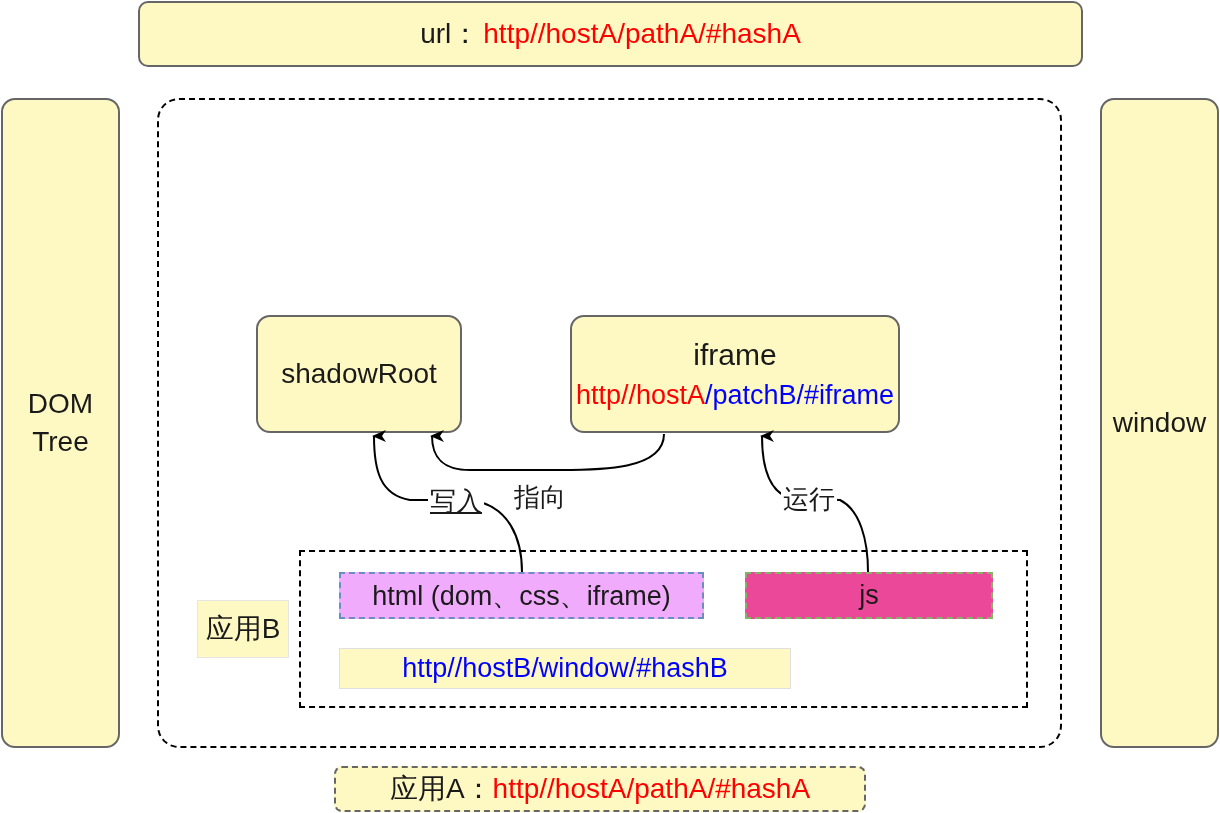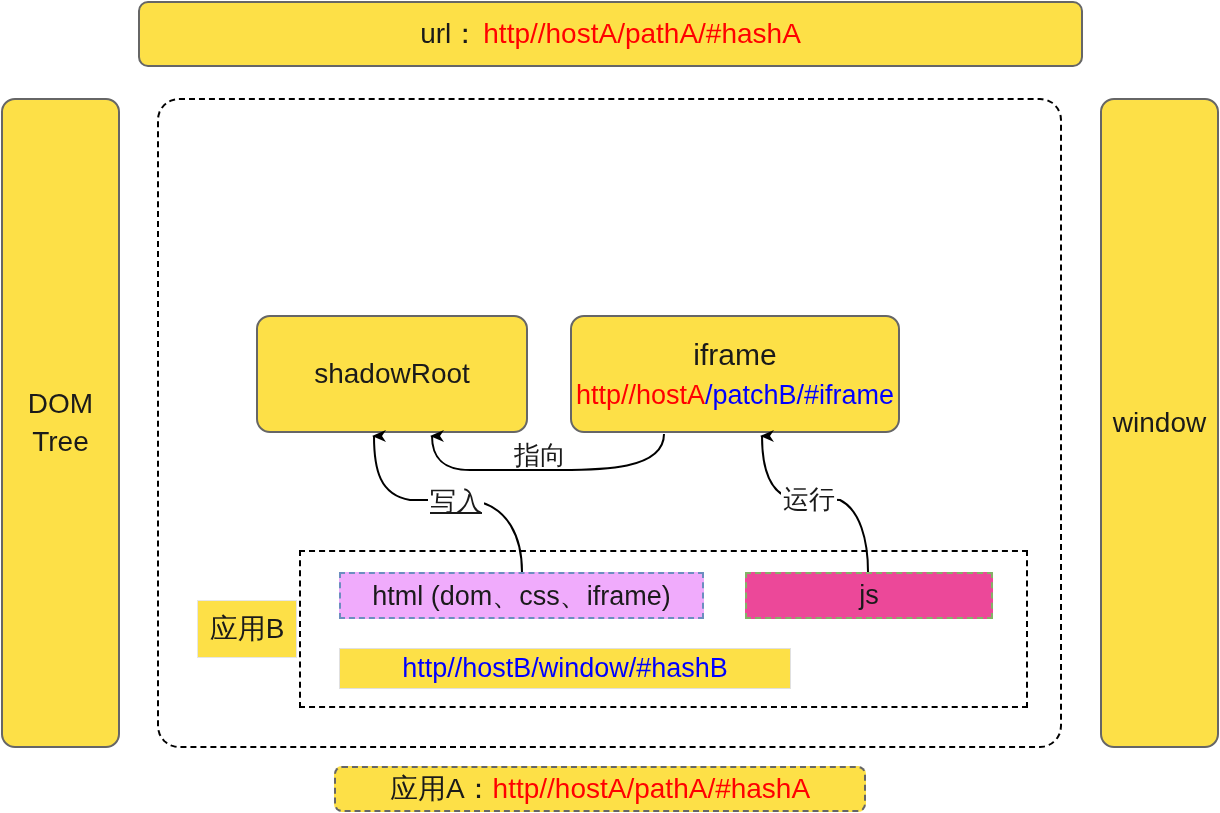--- a/index.html
+++ b/index.html
@@ -5,7 +5,7 @@
   html, body { margin:0; padding:0; background:#ffffff; }
   body { width:1220px; height:813px; position:relative; overflow:hidden;
          font-family:"Liberation Sans","DejaVu Sans",sans-serif; color:#1a1a1a; }
-  .box { position:absolute; box-sizing:border-box; background:#fde047;
+  .box { position:absolute; box-sizing:border-box; background:#fef9c3;
          border:2px solid #666666; border-radius:14px;
          display:flex; align-items:center; justify-content:center; text-align:center; }
   .dashed-outer { position:absolute; box-sizing:border-box; border:2px dashed #000; border-radius:22px; }

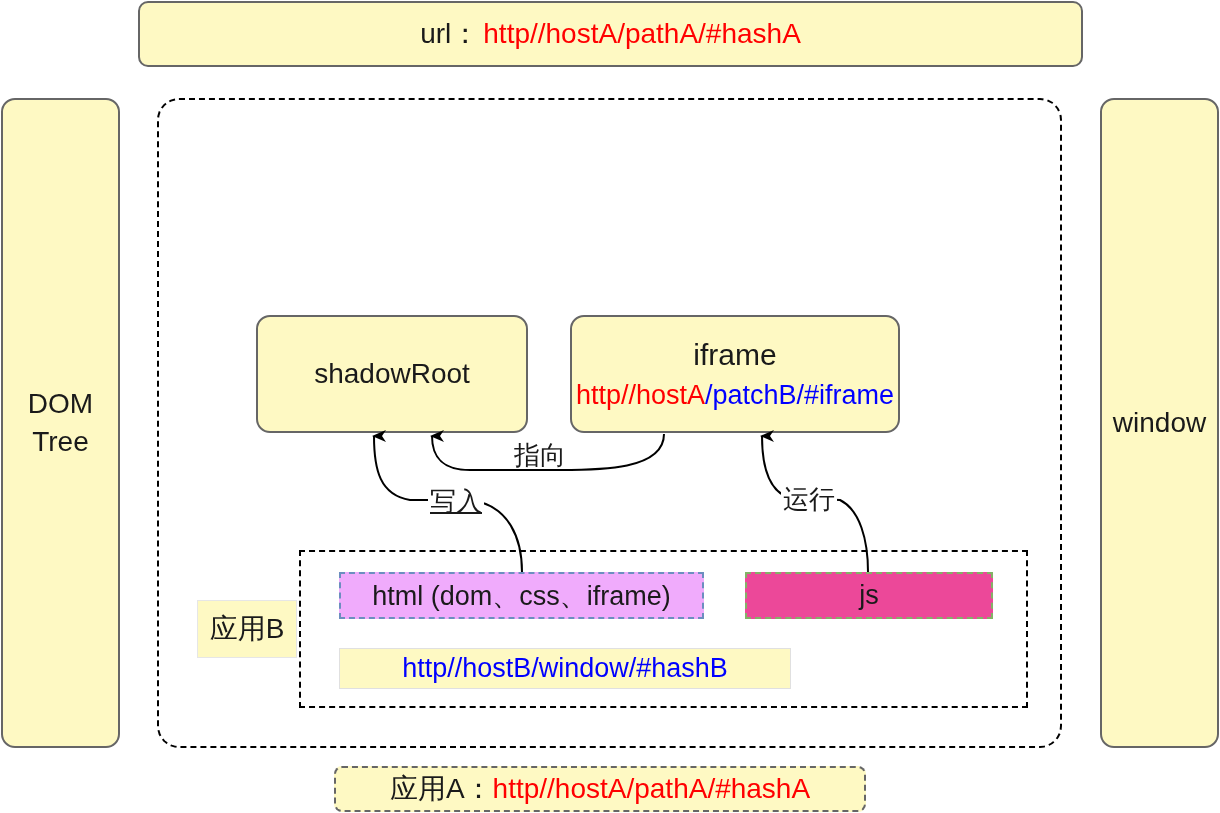--- a/index.html
+++ b/index.html
@@ -34,7 +34,7 @@
 
 <div class="dashed-outer" style="left:157px;top:98px;width:905px;height:650px;"></div>
 
-<div class="box" style="left:256px;top:315px;width:272px;height:118px;font-size:28px;justify-content:center;">
+<div class="box" style="left:256px;top:315px;width:206px;height:118px;font-size:28px;justify-content:center;">
   <span>shadowRoot</span>
 </div>
 

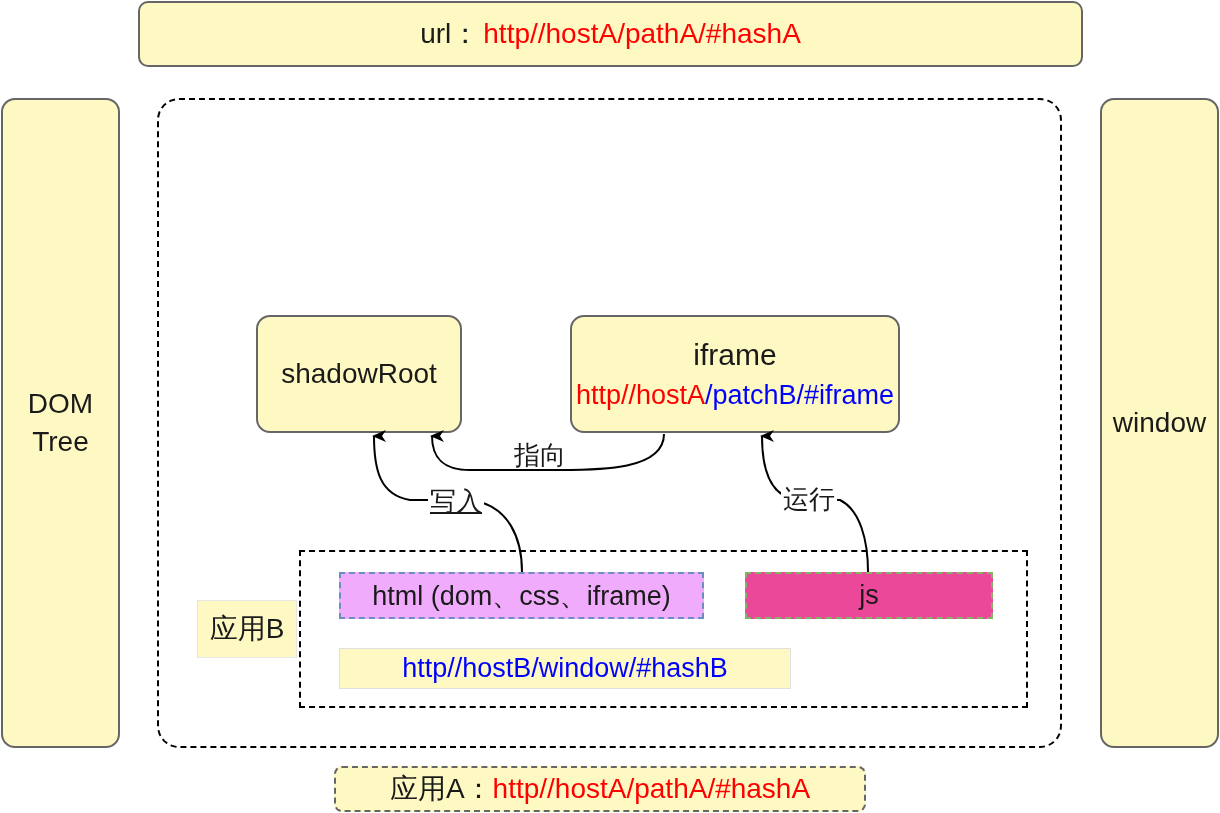--- a/index.html
+++ b/index.html
@@ -59,7 +59,7 @@
   <path d="M868,572 C868,540 860,510 840,500 L790,498 C770,492 762,470 762,436" fill="none" stroke="#000" stroke-width="2" marker-end="url(#ah)"></path>
 </svg>
 
-<span class="lbl" style="left:512px;top:442px;">指向</span>
+<span class="lbl" style="left:512px;top:484px;">指向</span>
 <span class="lbl" style="left:428px;top:488px;text-decoration:underline;">写入</span>
 <span class="lbl" style="left:781px;top:486px;">运行</span>
 

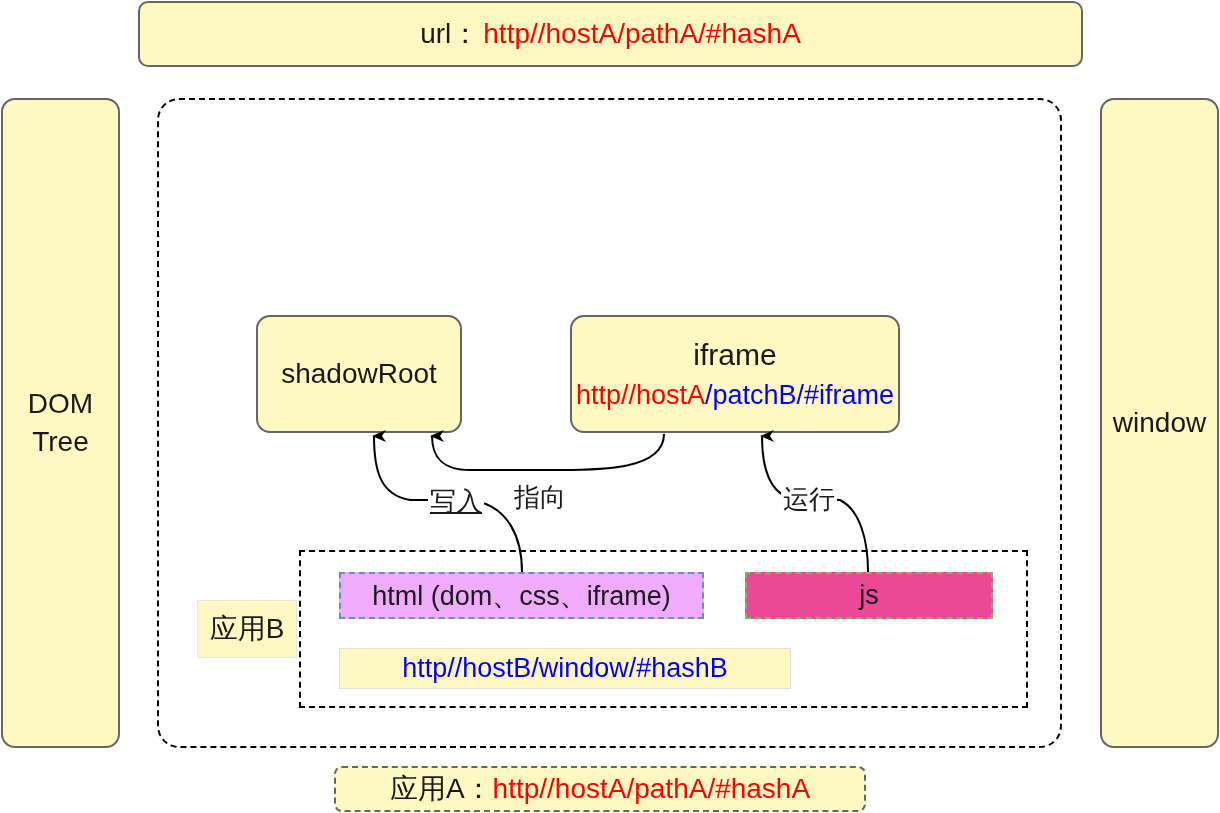--- a/index.html
+++ b/index.html
@@ -65,7 +65,7 @@
 
 <div class="dashed-b" style="left:299px;top:550px;width:729px;height:158px;"></div>
 
-<div class="box" style="left:197px;top:600px;width:100px;height:58px;border:1px solid #e6e6e6;border-radius:0;font-size:28px;">
+<div class="box" style="left:197px;top:600px;width:92px;height:58px;border:1px solid #e6e6e6;border-radius:0;font-size:28px;">
   <span>应用B</span>
 </div>
 

